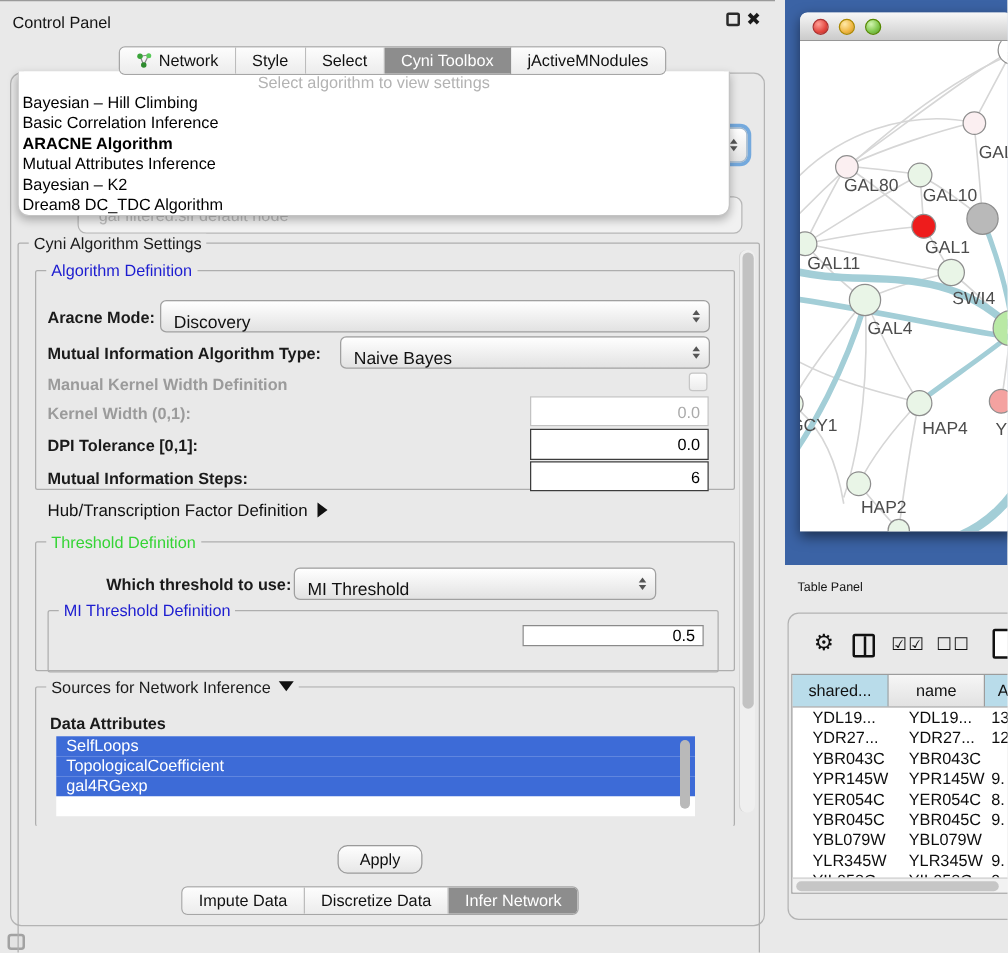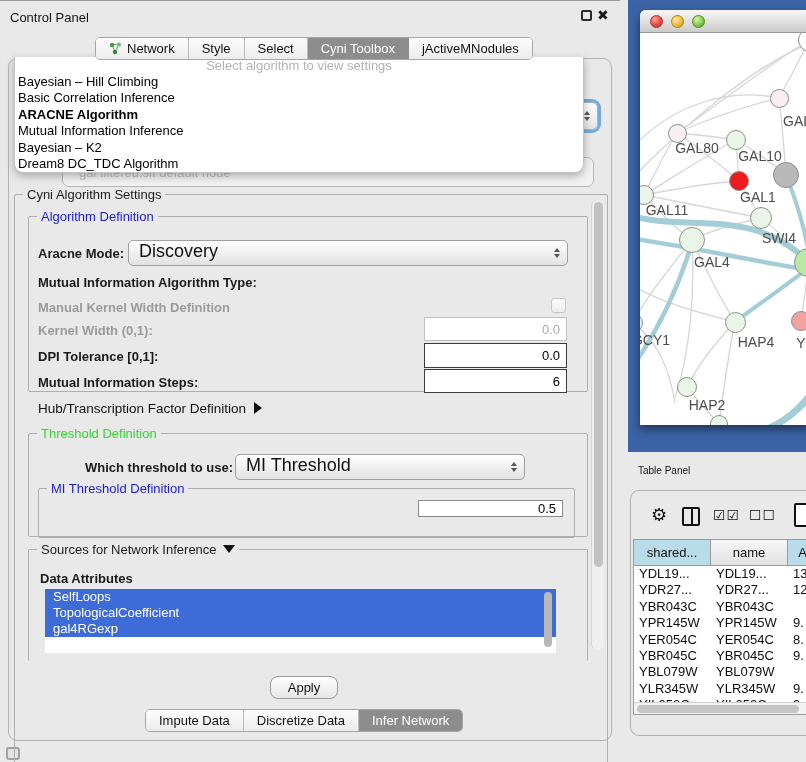--- a/index.html
+++ b/index.html
@@ -169,7 +169,7 @@
     <div class="it">Bayesian – Hill Climbing</div>
     <div class="it">Basic Correlation Inference</div>
     <div class="it bold">ARACNE Algorithm</div>
-    <div class="it">Mutual Information Inference</div>
+    <div class="it">Mutual Attributes Inference</div>
     <div class="it">Bayesian – K2</div>
     <div class="it">Dream8 DC_TDC Algorithm</div>
   </div>

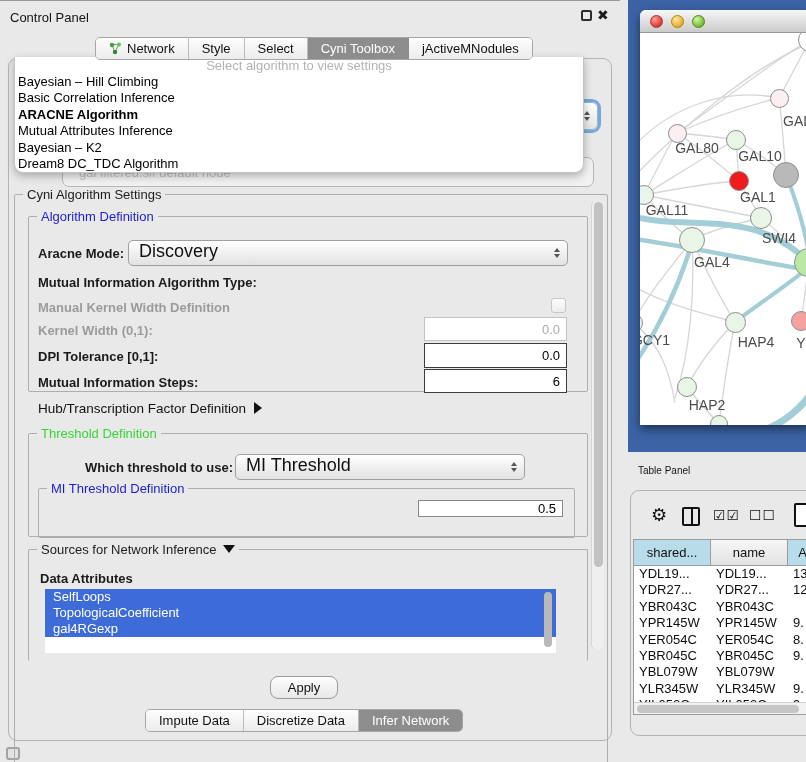--- a/index.html
+++ b/index.html
@@ -49,7 +49,7 @@
   .lbl.dis { color:#9b9b9b; }
 
   .combo { position:absolute; border:1px solid #a0a0a0; border-radius:5px; background:linear-gradient(#ffffff,#e2e2e2);
-      display:flex; align-items:flex-start; padding:0 24px 0 10px; font-size:18px; color:#111; }
+      display:flex; align-items:flex-end; padding:0 24px 0 10px; font-size:14px; color:#111; }
   .stepper { position:absolute; right:7px; top:50%; transform:translateY(-50%); display:flex; flex-direction:column; gap:2px; }
   .stepper i { display:block; width:0; height:0; border-left:3.5px solid transparent; border-right:3.5px solid transparent; }
   .stepper .up { border-bottom:4px solid #555; }

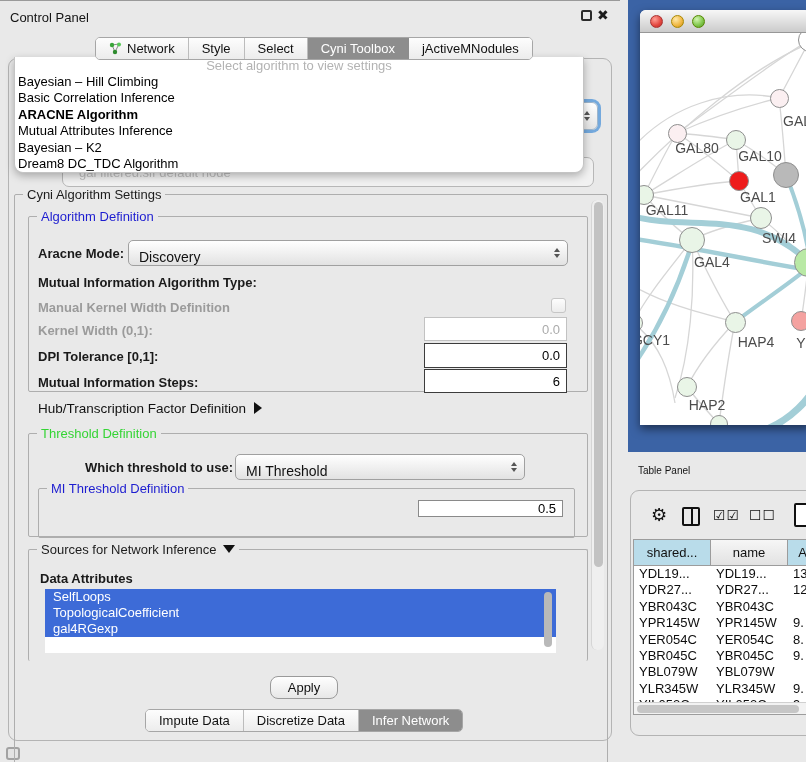--- a/index.html
+++ b/index.html
@@ -196,6 +196,13 @@
       </span>
   </div>
   <div class="abs lbl" style="left:38px; top:274px; z-index:4;">Mutual Information Algorithm Type:</div>
+  <div class="combo" style="left:272px; top:268px; width:296px; height:26px; z-index:4;">
+    <span>Naive Bayes</span>
+    <span class="stepper">
+        <i class="up"></i>
+        <i class="dn"></i>
+      </span>
+  </div>
   <div class="abs lbl dis" style="left:38px; top:299px; z-index:4;">Manual Kernel Width Definition</div>
   <div class="checkbox-dis" style="left:551px; top:297px; z-index:4;"></div>
   <div class="abs lbl dis" style="left:38px; top:322px; z-index:4;">Kernel Width (0,1):</div>

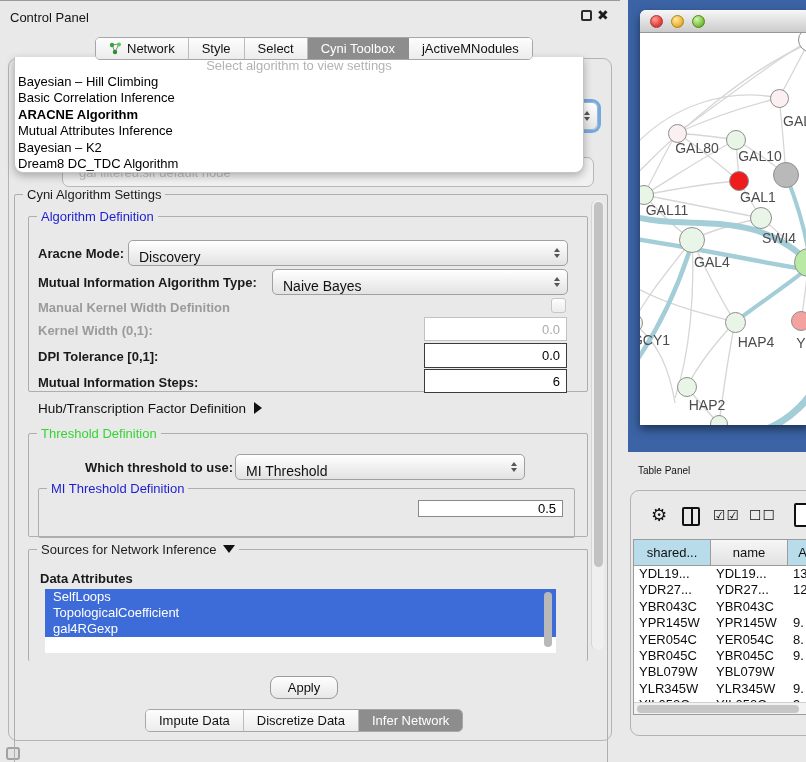--- a/index.html
+++ b/index.html
@@ -108,7 +108,7 @@
   .th.c1 { width:77px; } .th.c2 { width:77px; } .th.c3 { flex:1; }
   .tp-body { height:138px; overflow:hidden; }
   .tr { display:flex; height:16.4px; line-height:16.4px; font-size:13px; color:#0d0d0d; }
-  .td { padding-left:5px; white-space:nowrap; overflow:hidden; }
+  .td { padding-left:16px; white-space:nowrap; overflow:hidden; }
   .td.c1 { width:77px; } .td.c2 { width:77px; } .td.c3 { flex:1; padding-left:5px; }
   .tp-hscroll { position:absolute; left:0px; bottom:0px; width:100%; height:12px; background:#f2f2f2; border-top:1px solid #d0d0d0; }
   .tp-hscroll .thumb { position:absolute; left:3px; top:2px; width:162px; height:8px; background:#c6c6c6; border-radius:4px; }

